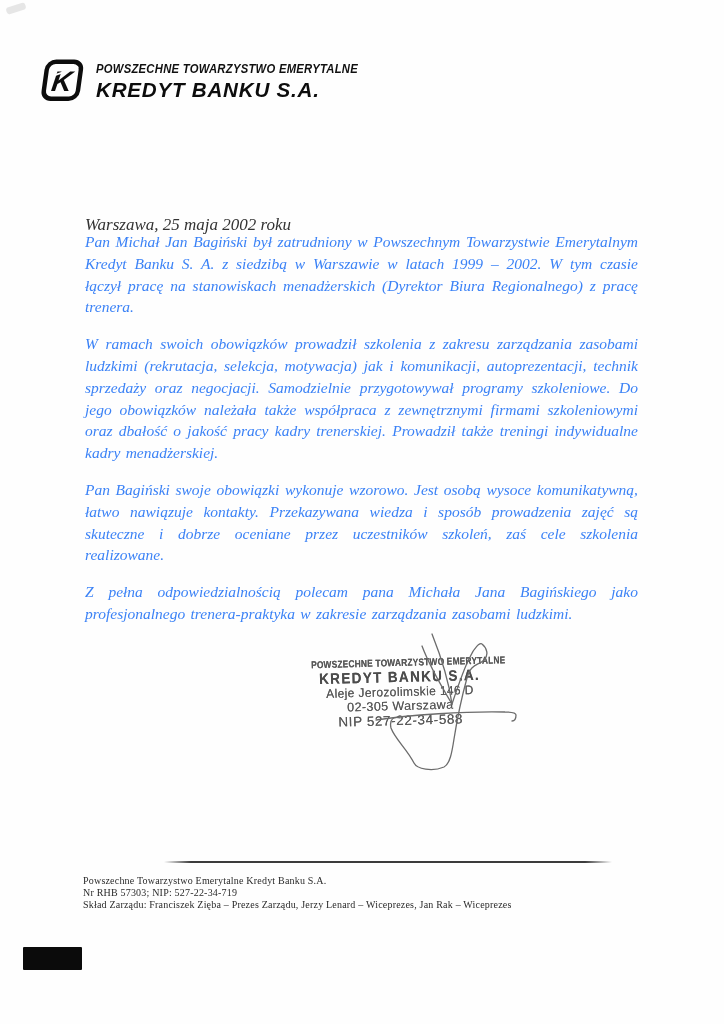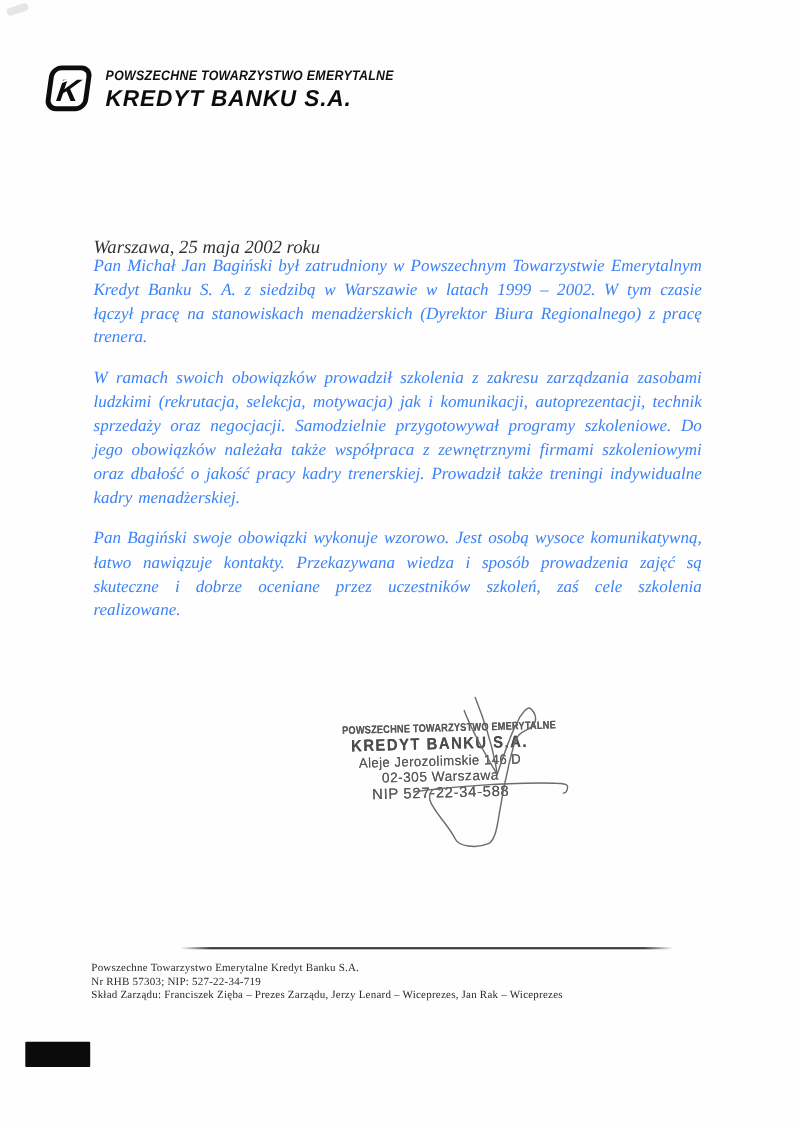--- a/index.html
+++ b/index.html
@@ -89,6 +89,7 @@
     <p>Pan Michał Jan Bagiński był zatrudniony w Powszechnym Towarzystwie Emerytalnym Kredyt Banku S. A. z siedzibą w Warszawie w latach 1999 – 2002. W tym czasie łączył pracę na stanowiskach menadżerskich (Dyrektor Biura Regionalnego) z pracę trenera.</p>
     <p>W ramach swoich obowiązków prowadził szkolenia z zakresu zarządzania zasobami ludzkimi (rekrutacja, selekcja, motywacja) jak i komunikacji, autoprezentacji, technik sprzedaży oraz negocjacji. Samodzielnie przygotowywał programy szkoleniowe. Do jego obowiązków należała także współpraca z zewnętrznymi firmami szkoleniowymi oraz dbałość o jakość pracy kadry trenerskiej. Prowadził także treningi indywidualne kadry menadżerskiej.</p>
     <p>Pan Bagiński swoje obowiązki wykonuje wzorowo. Jest osobą wysoce komunikatywną, łatwo nawiązuje kontakty. Przekazywana wiedza i sposób prowadzenia zajęć są skuteczne i dobrze oceniane przez uczestników szkoleń, zaś cele szkolenia realizowane.</p>
+    <p>Z pełna odpowiedzialnością polecam pana Michała Jana Bagińskiego jako profesjonalnego trenera-praktyka w zakresie zarządzania zasobami ludzkimi.</p>
   </div>
 
   <div class="stamp">

